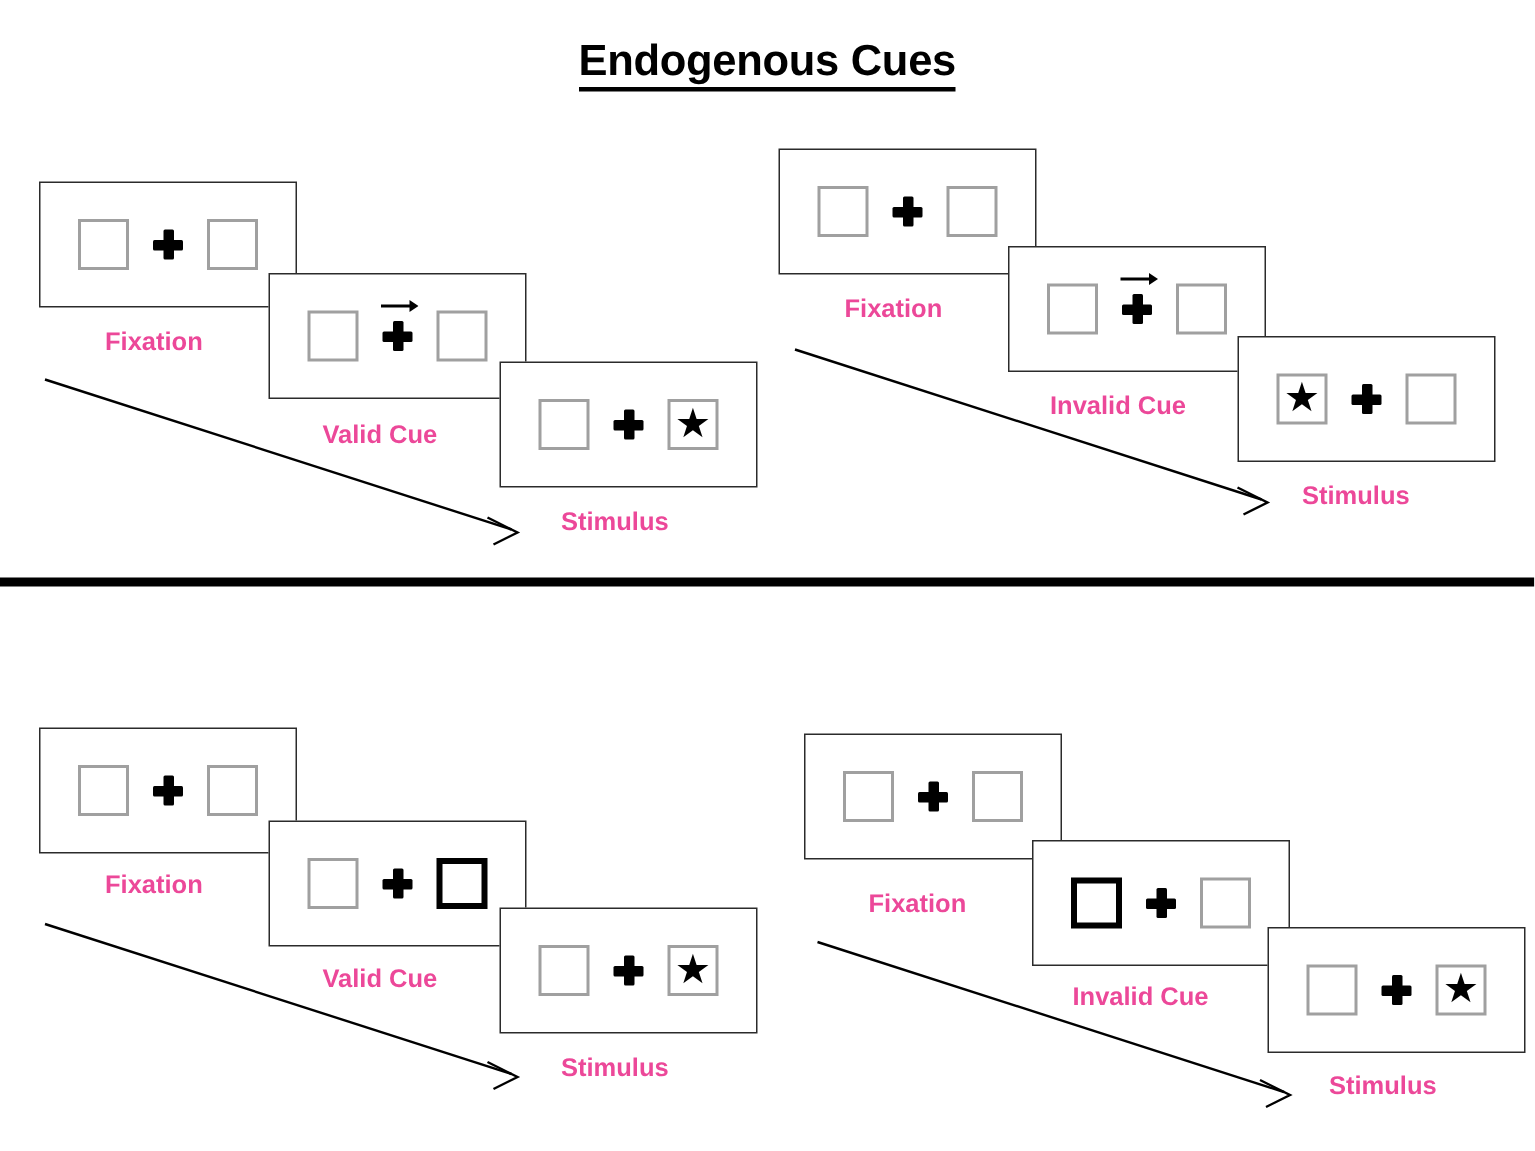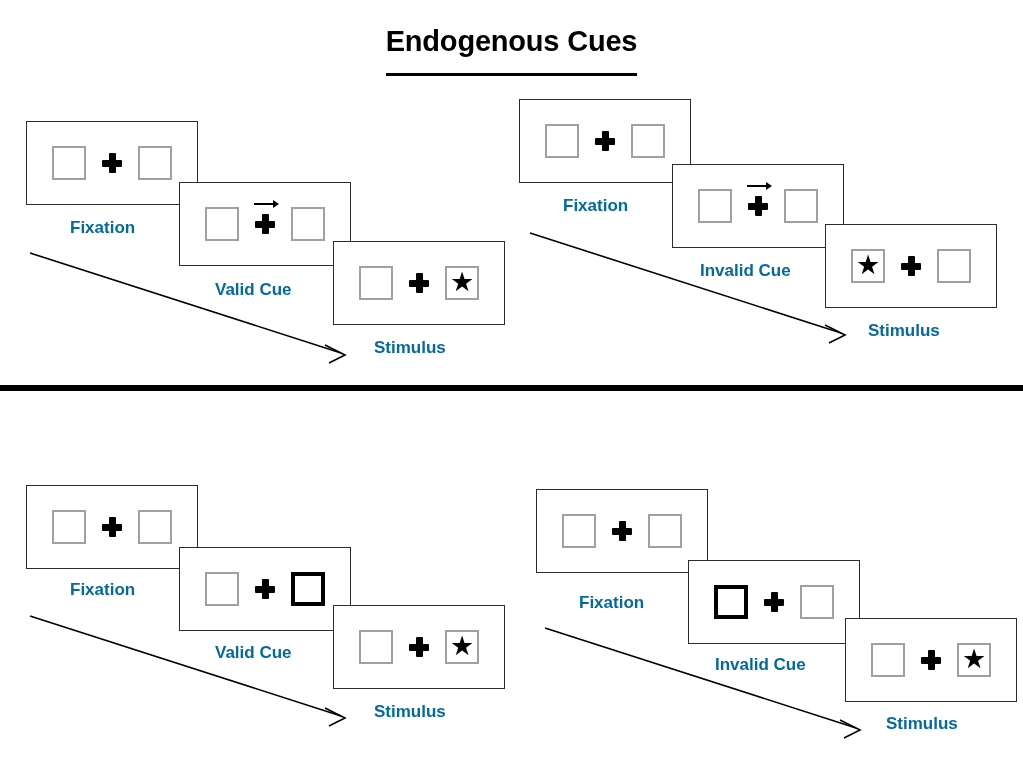--- a/index.html
+++ b/index.html
@@ -29,7 +29,7 @@
   }
   .section-title span {
     border-bottom: 3px solid #000;
-    padding-bottom: 16px;
+    padding-bottom: 1px;
   }
 
   

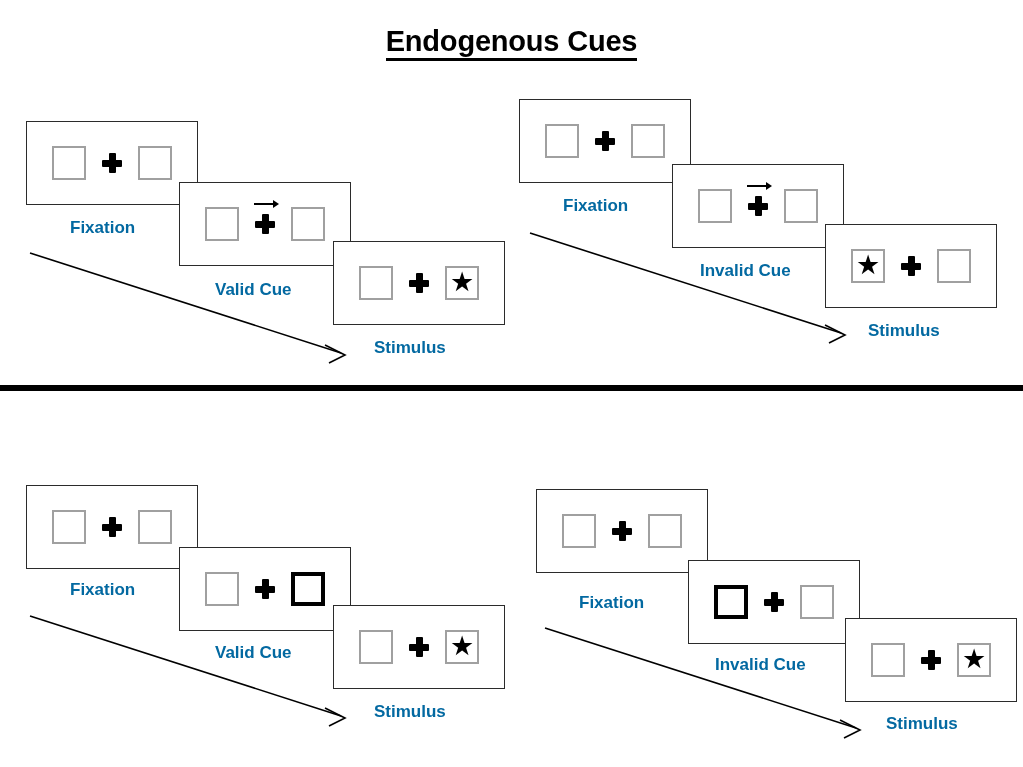--- a/index.html
+++ b/index.html
@@ -112,7 +112,7 @@
     position: absolute;
     font-weight: bold;
     font-size: 17px;
-    color: #0369a1;
+    color: #ec4899;
     white-space: nowrap;
   }
 

